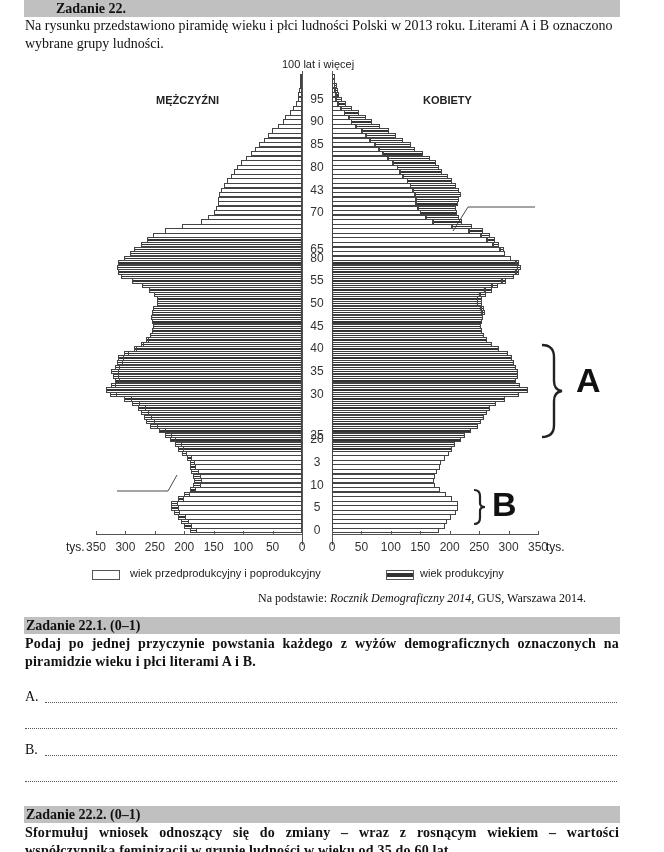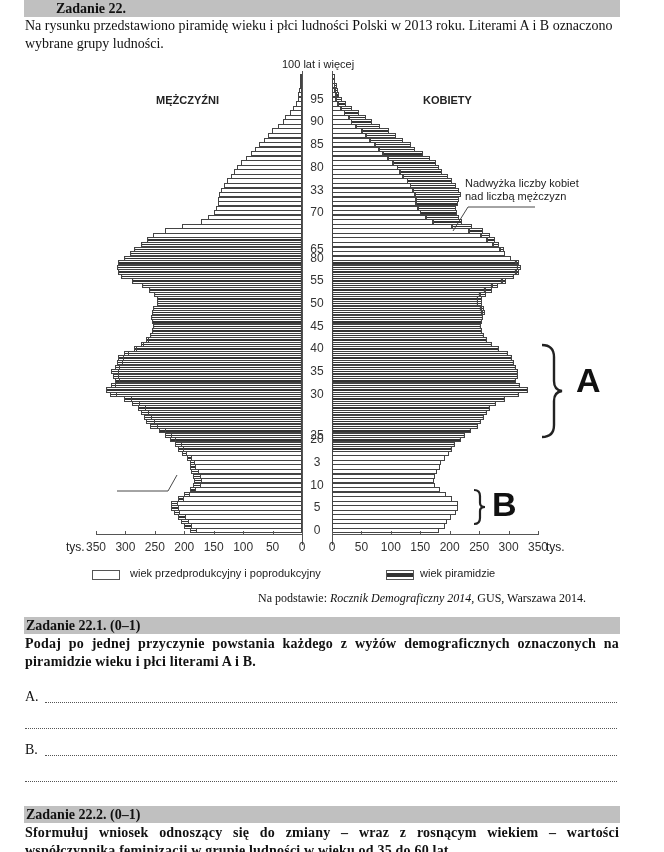--- a/index.html
+++ b/index.html
@@ -347,7 +347,7 @@
       <div class="agelbl" style="top: 195.6px;">80</div>
       <div class="agelbl" style="top: 187px;">65</div>
       <div class="agelbl" style="top: 150.2px;">70</div>
-      <div class="agelbl" style="top: 127.5px;">33</div>
+      <div class="agelbl" style="top: 127.5px;">43</div>
       <div class="agelbl" style="top: 104.8px;">80</div>
       <div class="agelbl" style="top: 82.1px;">85</div>
       <div class="agelbl" style="top: 59.4px;">90</div>

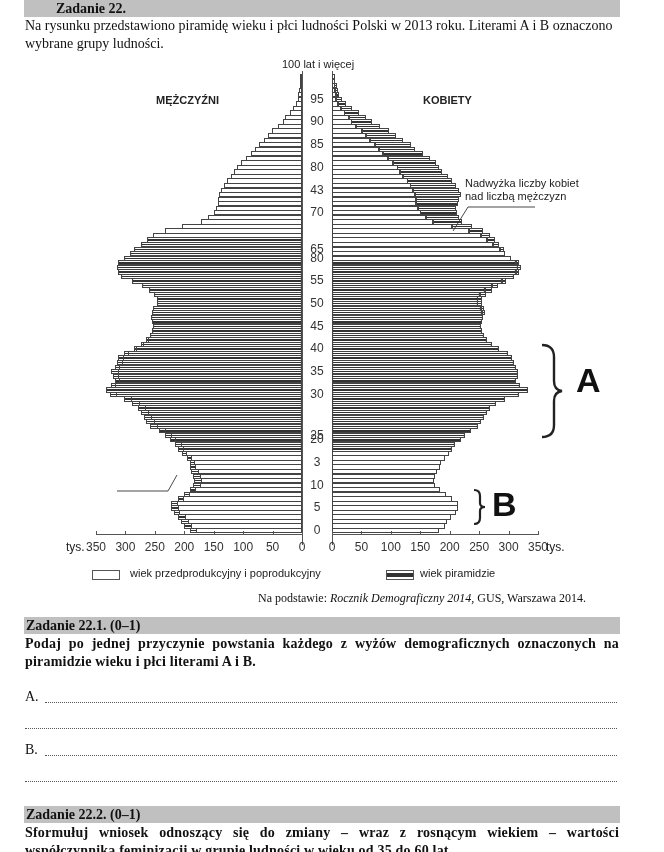--- a/index.html
+++ b/index.html
@@ -393,10 +393,6 @@
   <div class="lbl" style="left:66px; top:485px; font-size:12px;">tys.</div>
   <div class="lbl" style="left:546px; top:485px; font-size:12px;">tys.</div>
 
-  <div class="lbl" style="left:465px; top:122px; line-height:13px;">
-    <div>Nadwyżka liczby kobiet</div>
-    <div>nad liczbą mężczyzn</div>
-  </div>
   <svg style="position:absolute; left:450px; top:150px;" width="90" height="30">
     <polyline points="85,2 18,2 3,26" fill="none" stroke="#333" stroke-width="0.9"></polyline>
   </svg>

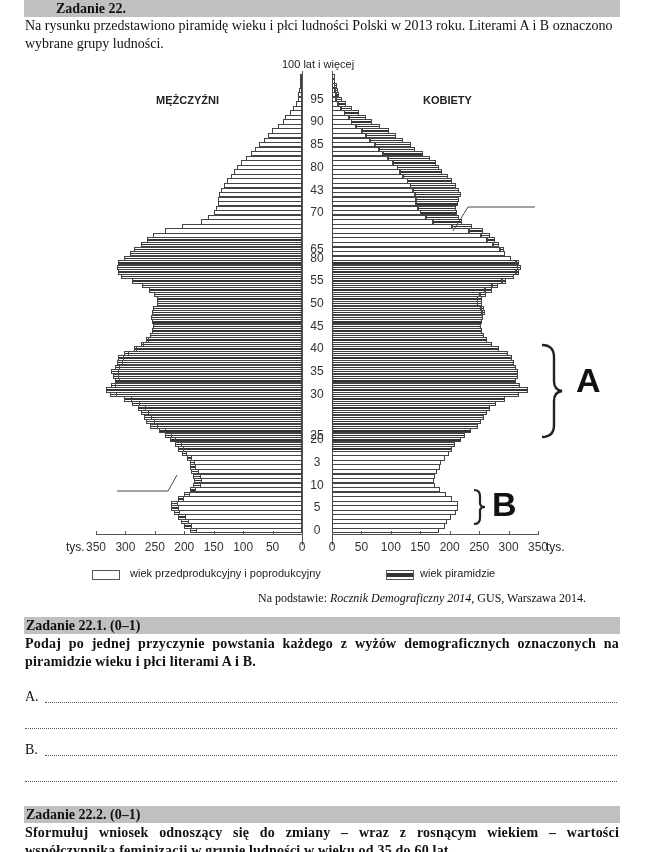--- a/index.html
+++ b/index.html
@@ -414,7 +414,7 @@
   <div style="position:absolute; left:92px; top:515px; width:26px; height:8px; border:1px solid #555; background:#fff;"></div>
   <div class="lbl" style="left:130px; top:512px; font-size:11px;">wiek przedprodukcyjny i poprodukcyjny</div>
   <div style="position:absolute; left:386px; top:515px; width:26px; height:8px; border:1px solid #555; background:linear-gradient(#fff 0 2px,#333 2px 6px,#fff 6px);"></div>
-  <div class="lbl" style="left:420px; top:512px; font-size:11px;">wiek piramidzie</div>
+  <div class="lbl" style="left:420px; top:512px; font-size:11px;">wiek produkcyjny</div>
 </div>
 
 <div class="para" style="top:589px; left:258px; width:362px; font-size:12px; text-align:left;">

